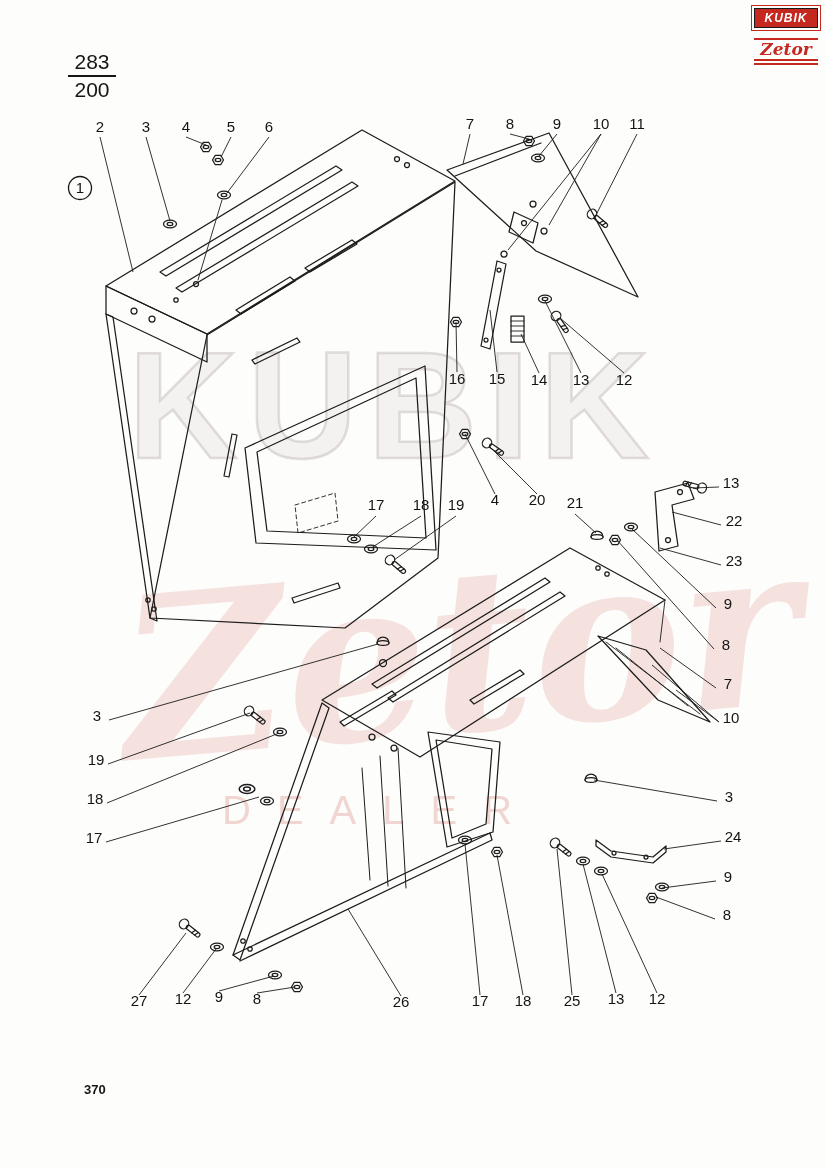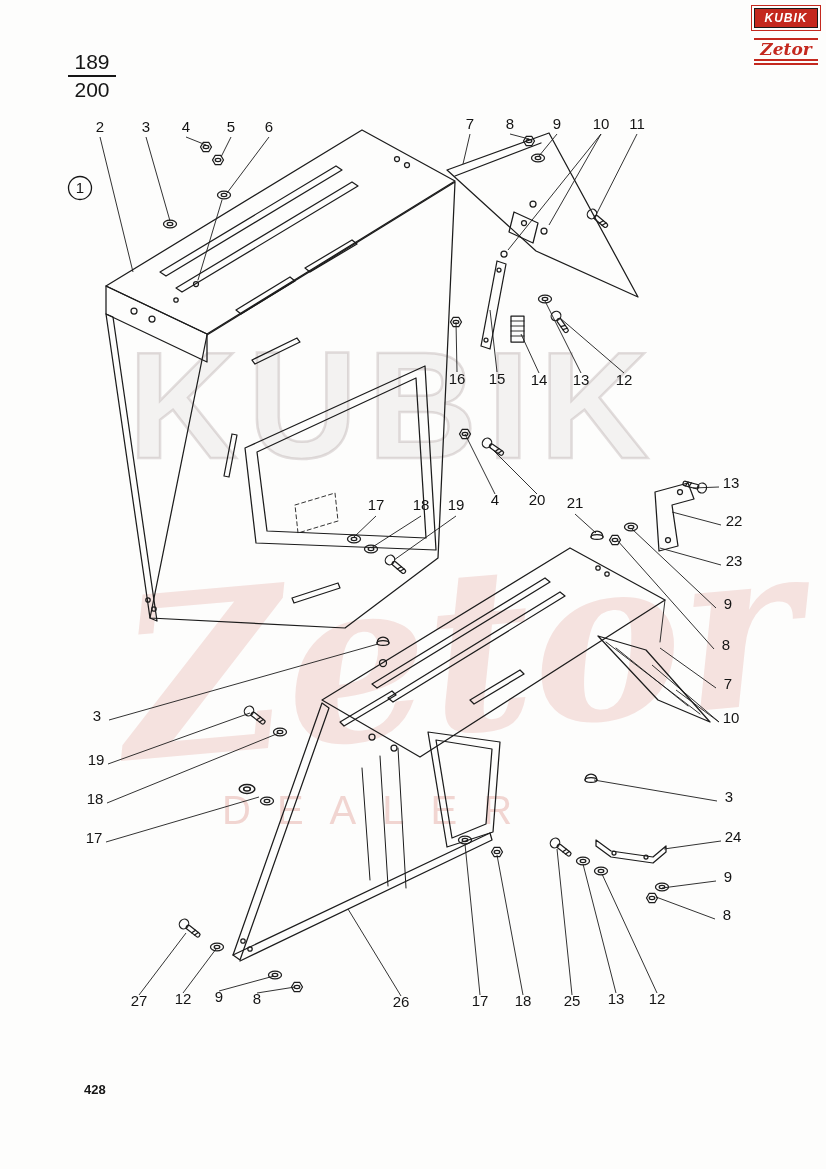--- a/index.html
+++ b/index.html
@@ -52,7 +52,7 @@
   <div class="wm wm-dealer">DEALER</div>
 
   <div class="fig-fraction">
-    <span class="top">189</span>
+    <span class="top">283</span>
     <span class="bot">200</span>
   </div>
 

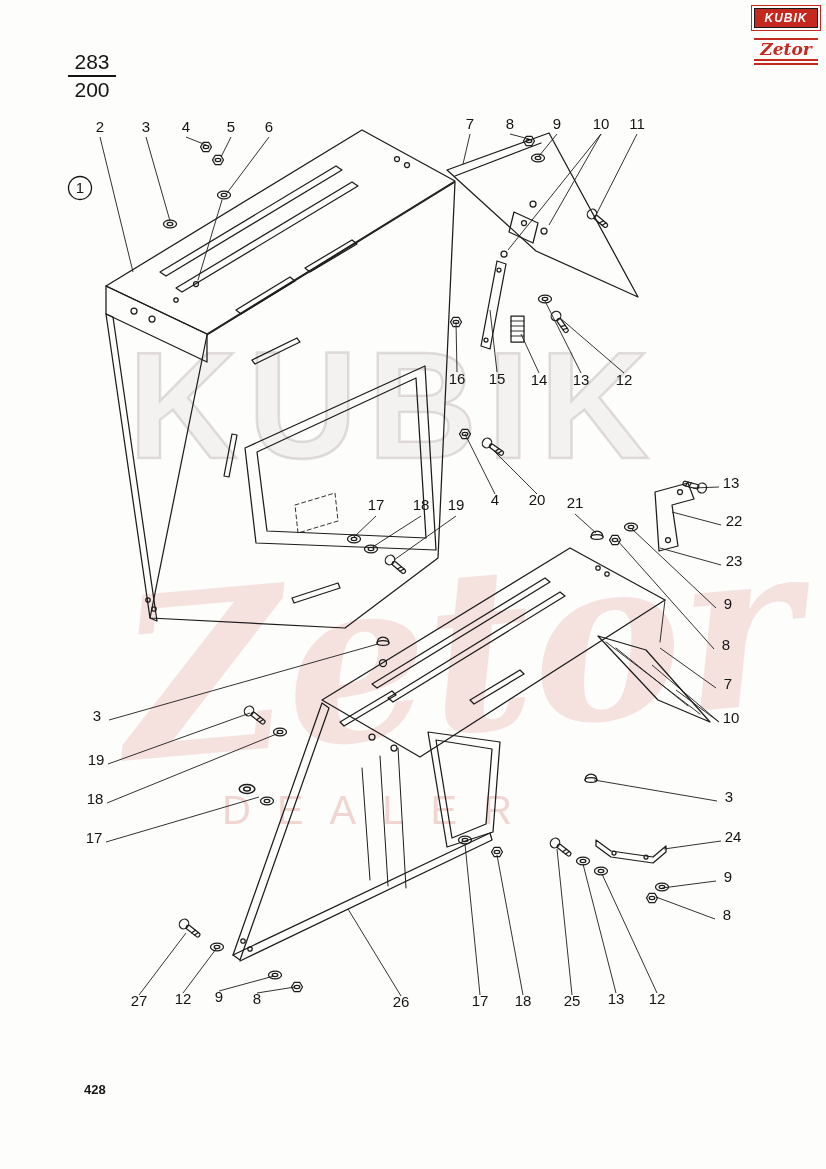--- a/index.html
+++ b/index.html
@@ -64,7 +64,7 @@
     <div class="zetor-underbar"></div>
   </div>
 
-  <div class="page-number">428</div>
+  <div class="page-number">370</div>
 
   <svg class="diagram" width="826" height="1169" viewBox="0 0 826 1169" xmlns="http://www.w3.org/2000/svg">
 

